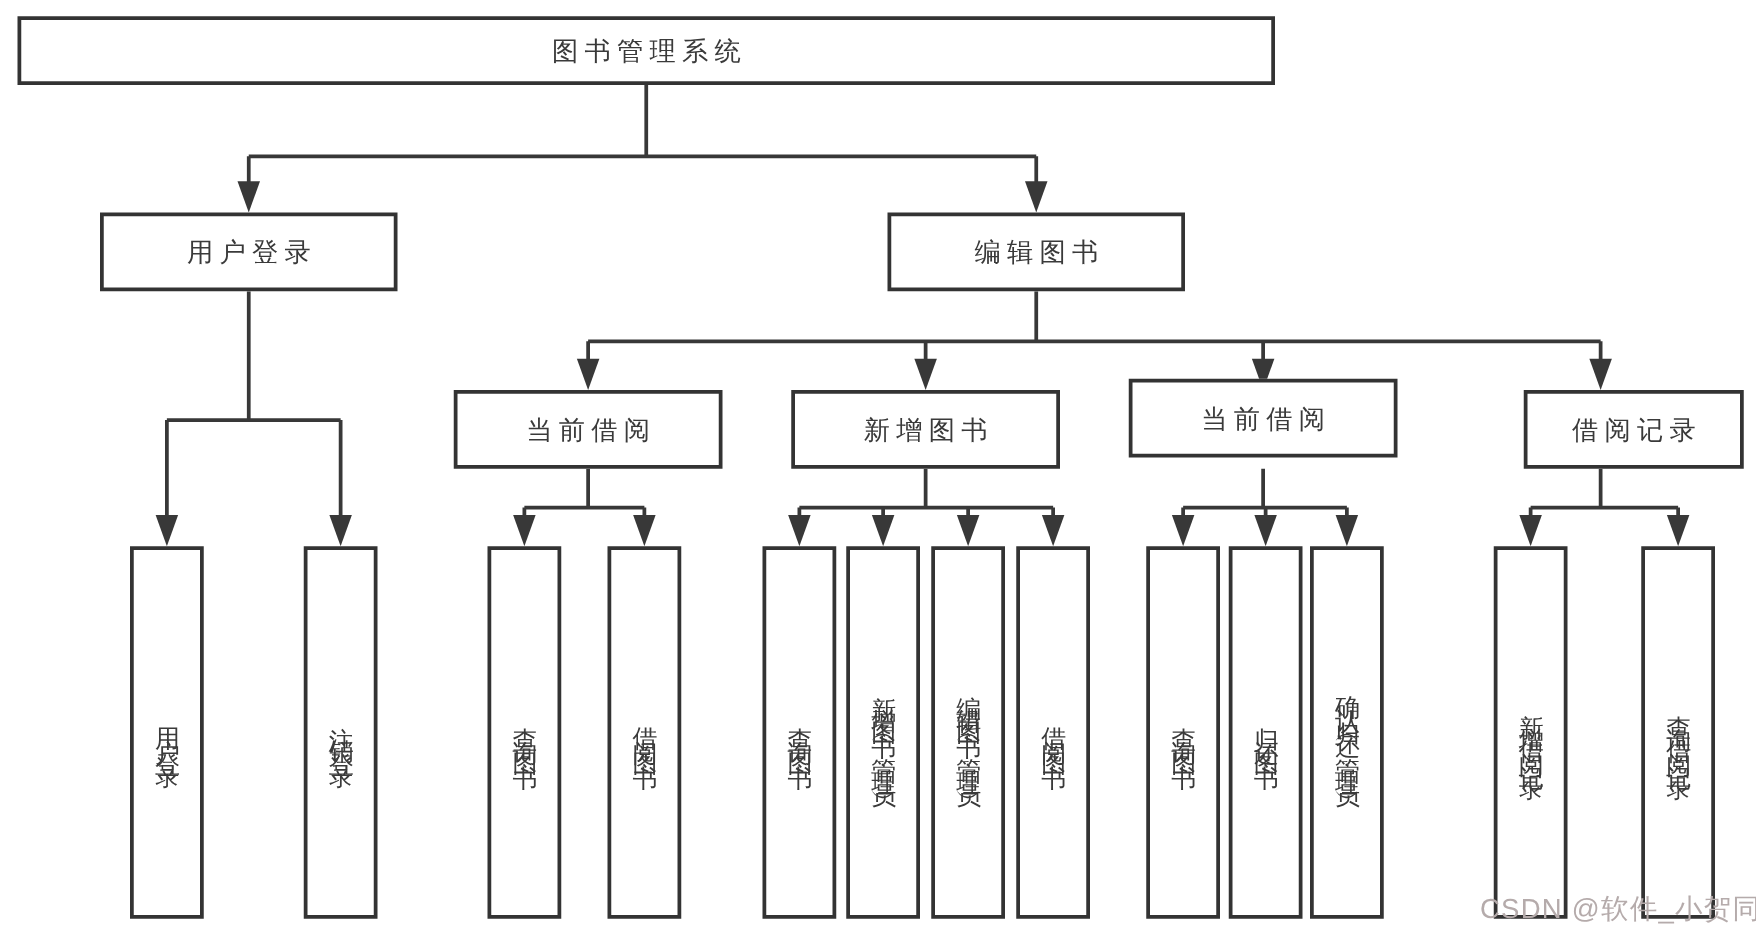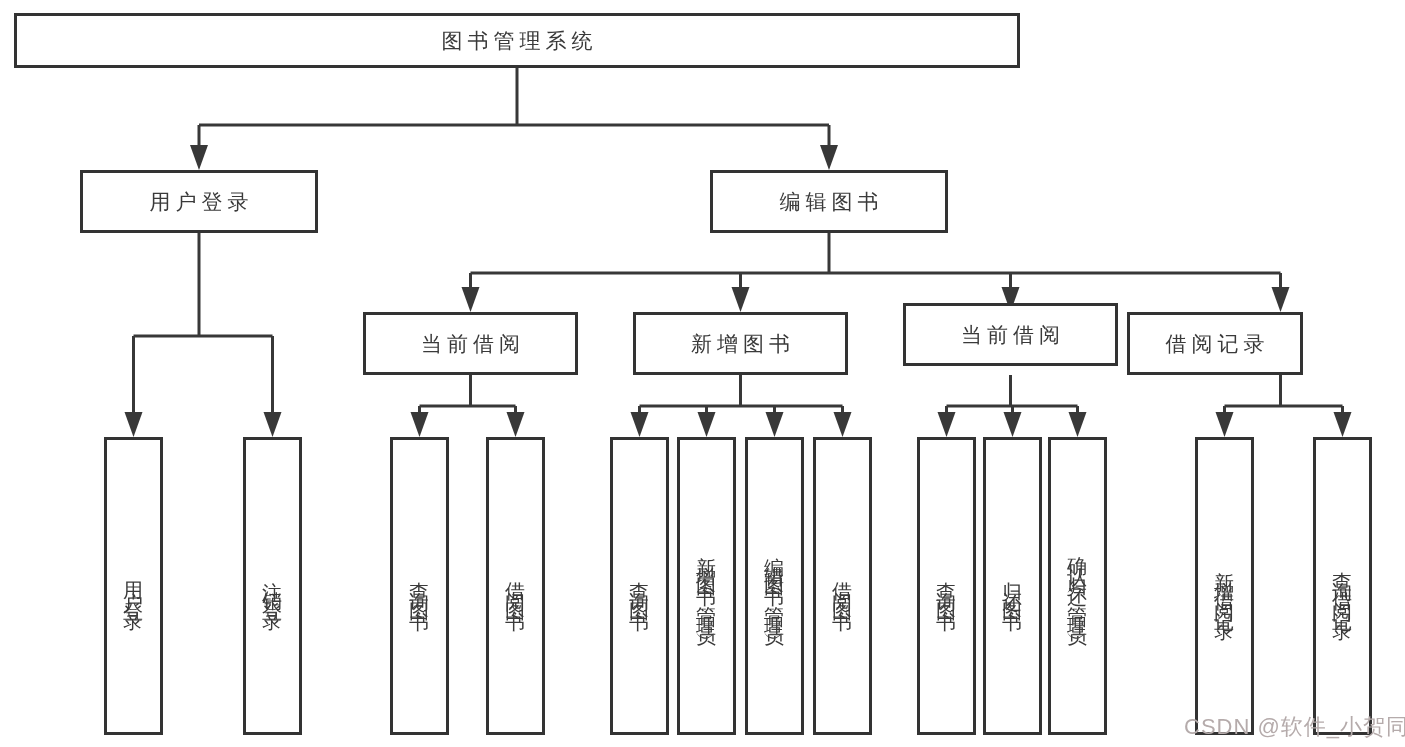--- a/index.html
+++ b/index.html
@@ -128,7 +128,7 @@
   <div class="node h" style="left:903px;top:303px;width:215px;height:63px">
     <span>当前借阅</span>
   </div>
-  <div class="node h" style="left:1127px;top:312px;width:176px;height:63px">
+  <div class="node h" style="left:1219px;top:312px;width:176px;height:63px">
     <span>借阅记录</span>
   </div>
 

